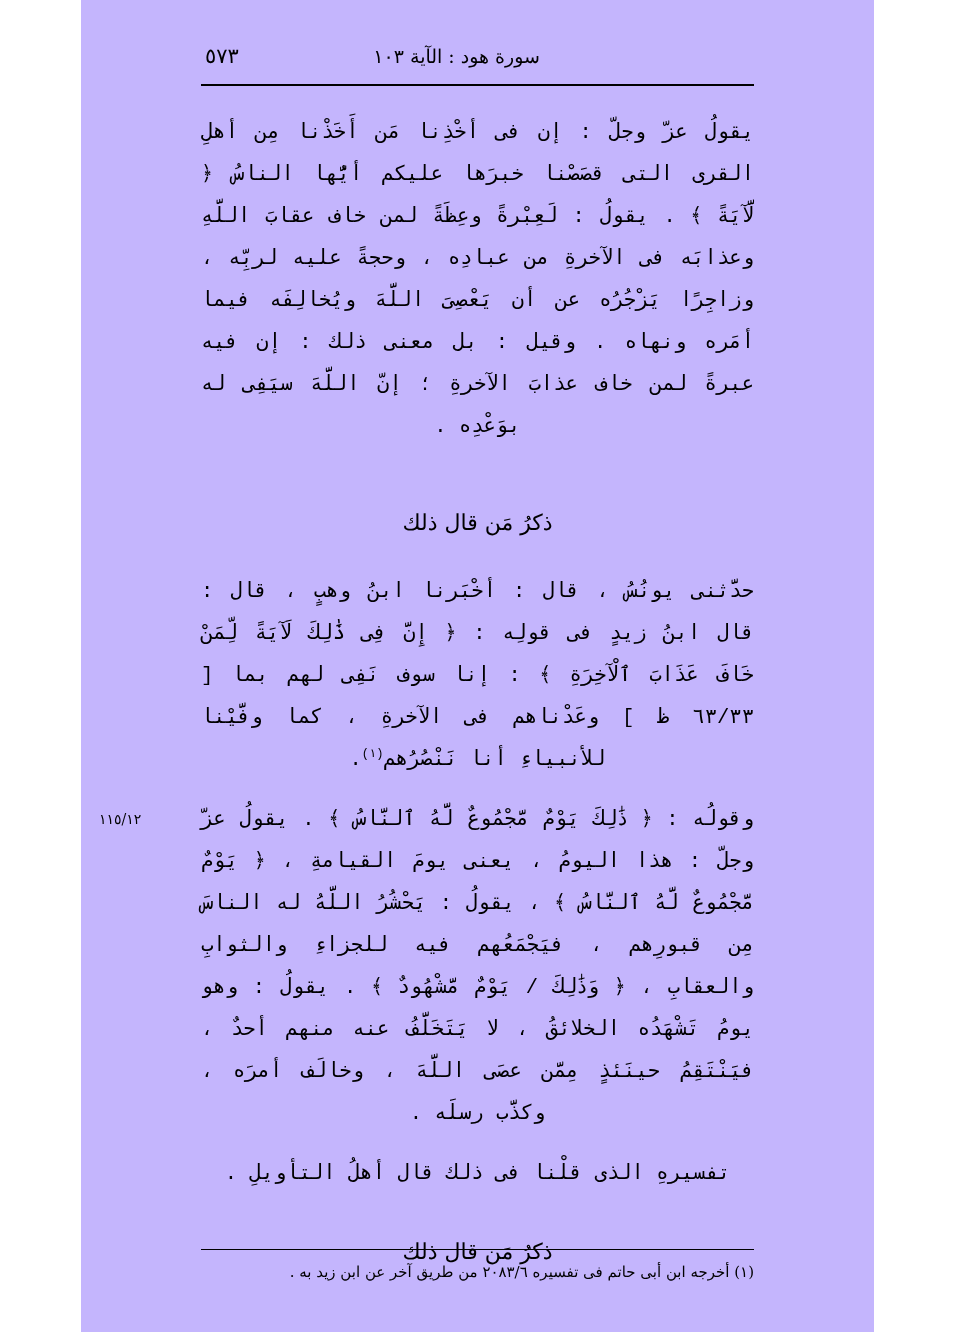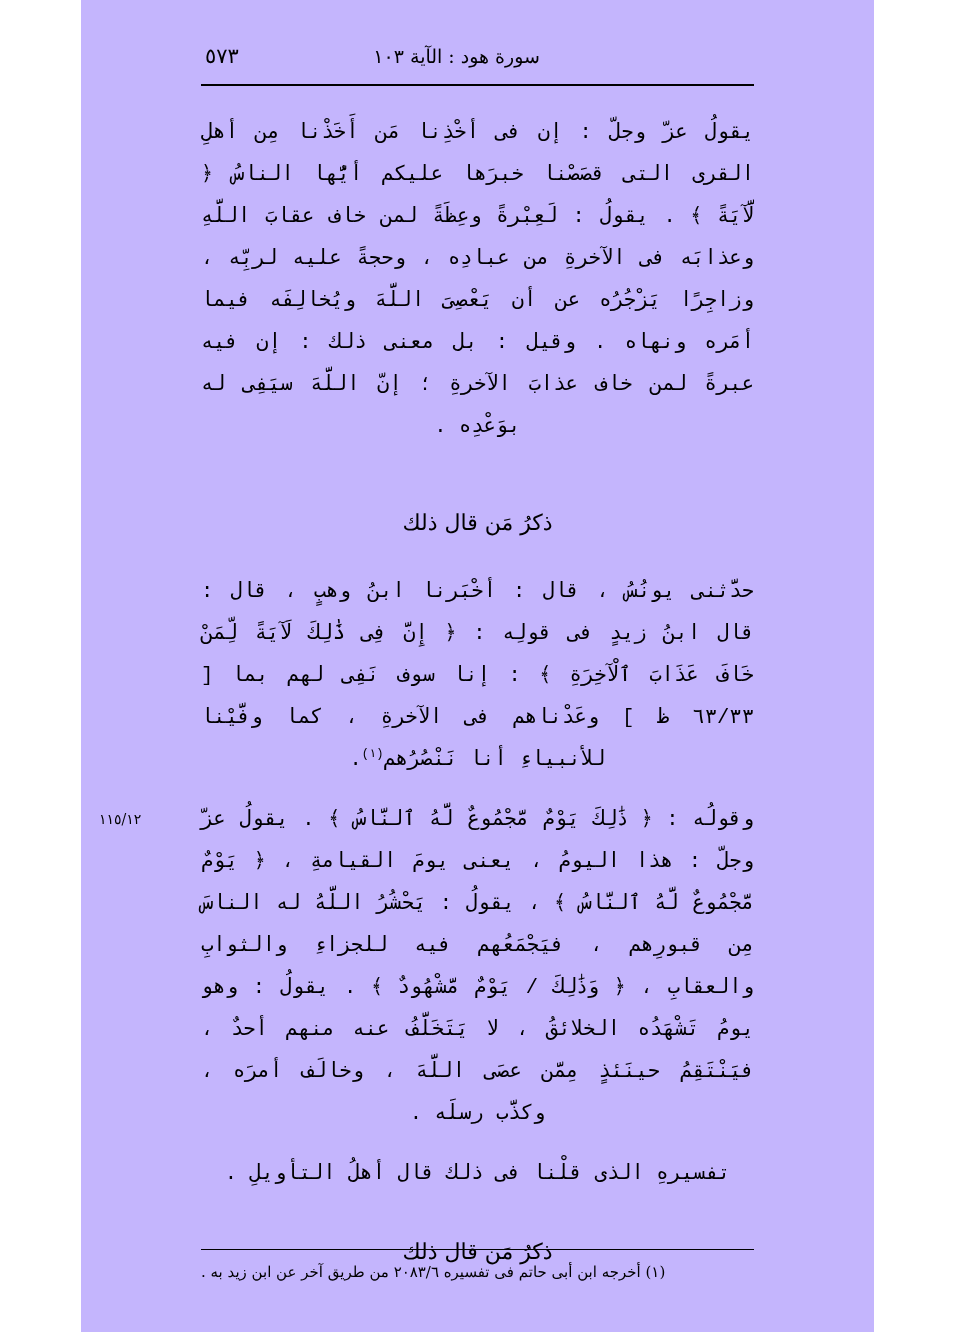--- a/index.html
+++ b/index.html
@@ -99,7 +99,7 @@
   }
   .footnote {
     direction: rtl;
-    text-align: left;
+    text-align: right;
     font-size: 15px;
     line-height: 1.6;
   }

